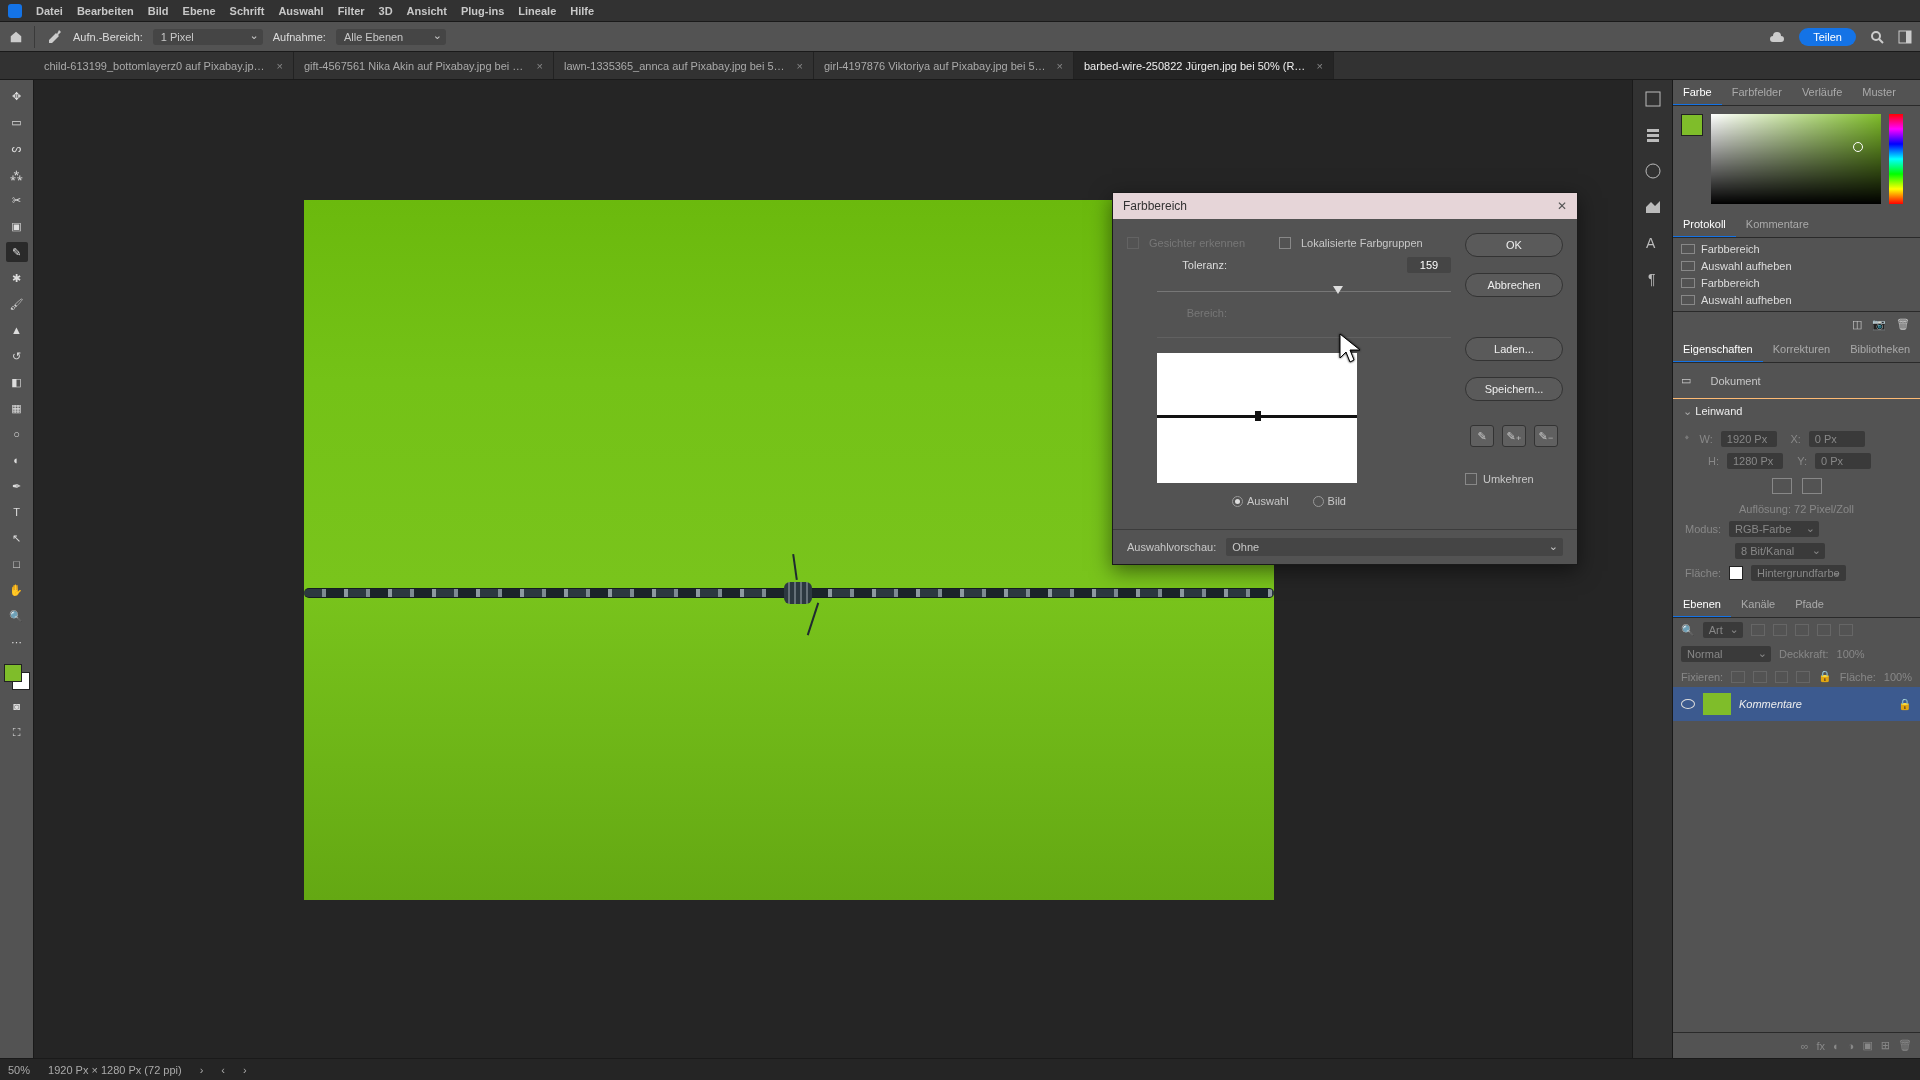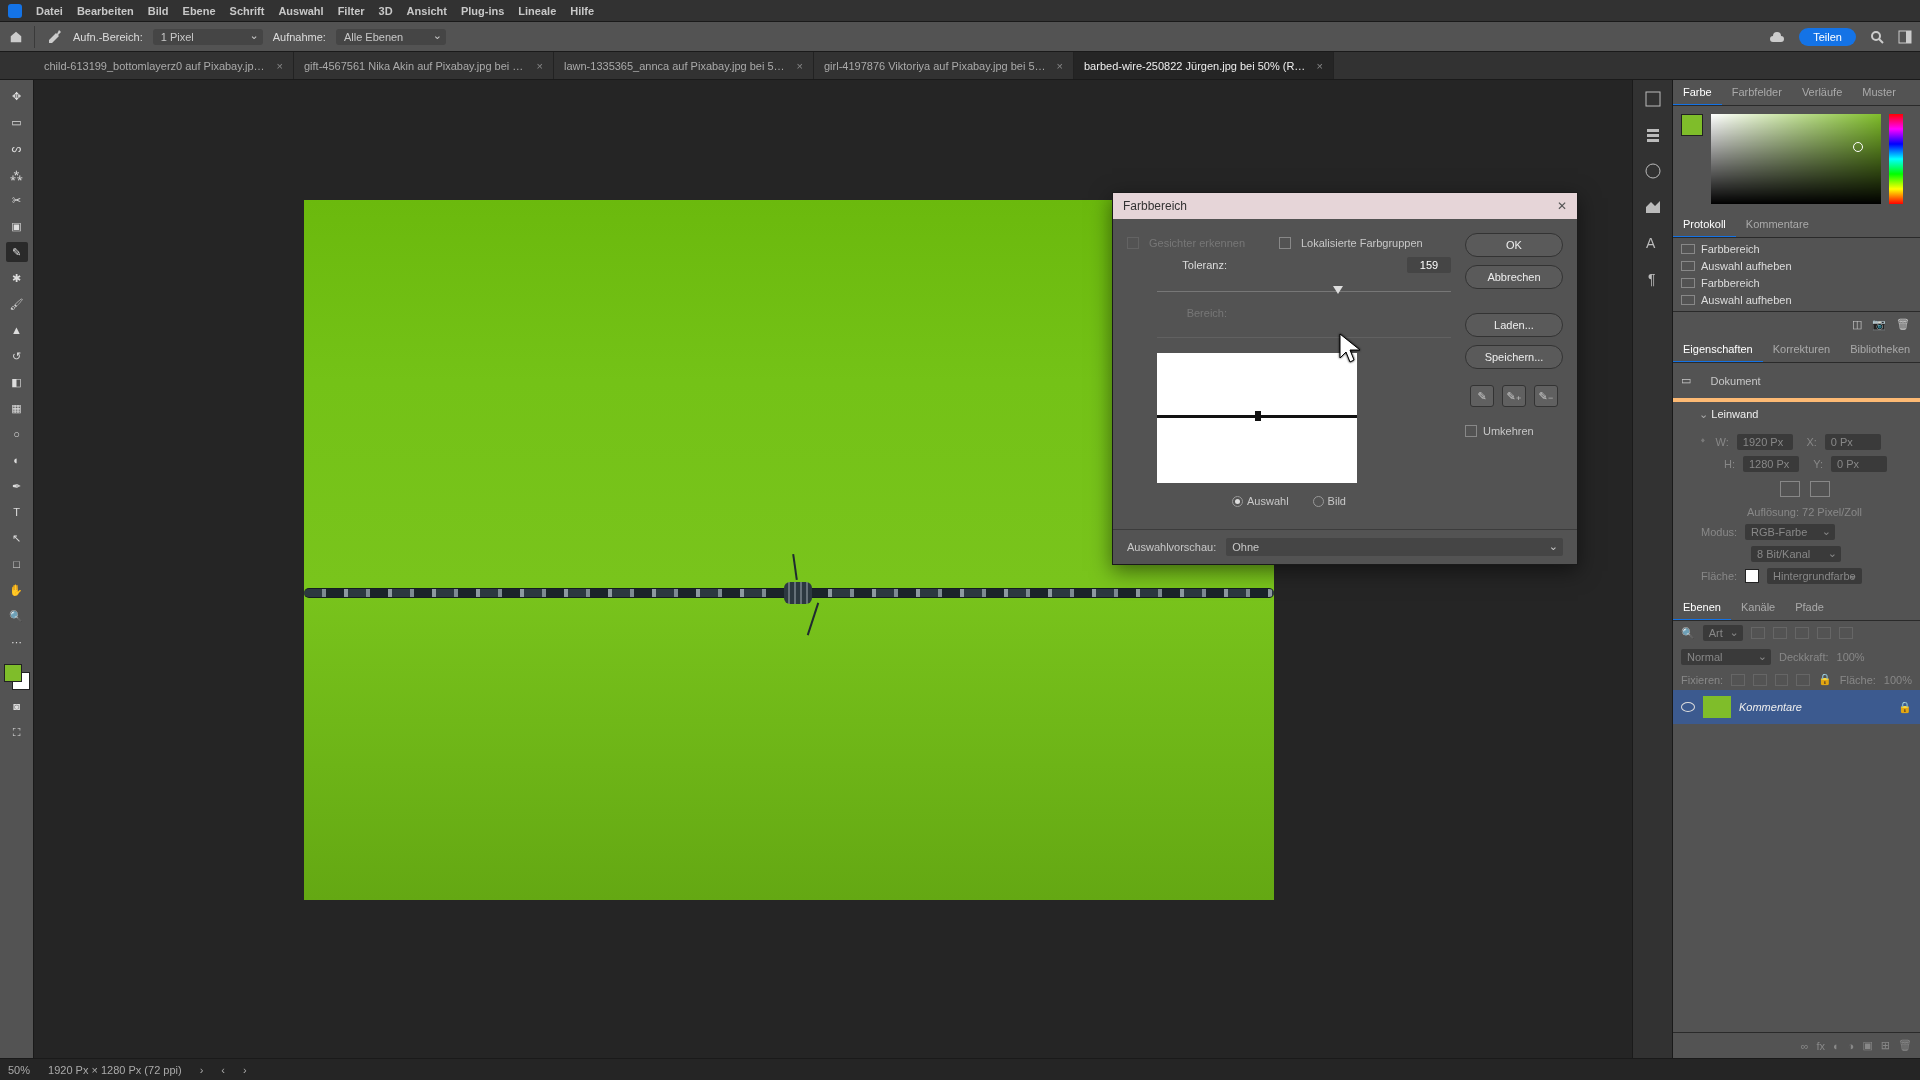--- a/index.html
+++ b/index.html
@@ -96,7 +96,7 @@
 .dlg-title .close { margin-left: auto; color: #555; font-size: 12px;}
 .dlg-body { display: flex; padding: 14px; gap: 14px; }
 .dlg-left { flex: 1; }
-.dlg-right { width: 98px; display: flex; flex-direction: column; gap: 8px; }
+.dlg-right { width: 98px; display: flex; flex-direction: column; gap: 16px; }
 .dlg-row { display: flex; align-items: center; gap: 10px; padding: 4px 0; }
 .dlg-row .lbl { width: 72px; text-align: right; color: #ddd; }
 .dlg-row .lbl.disabled { color: #777; }

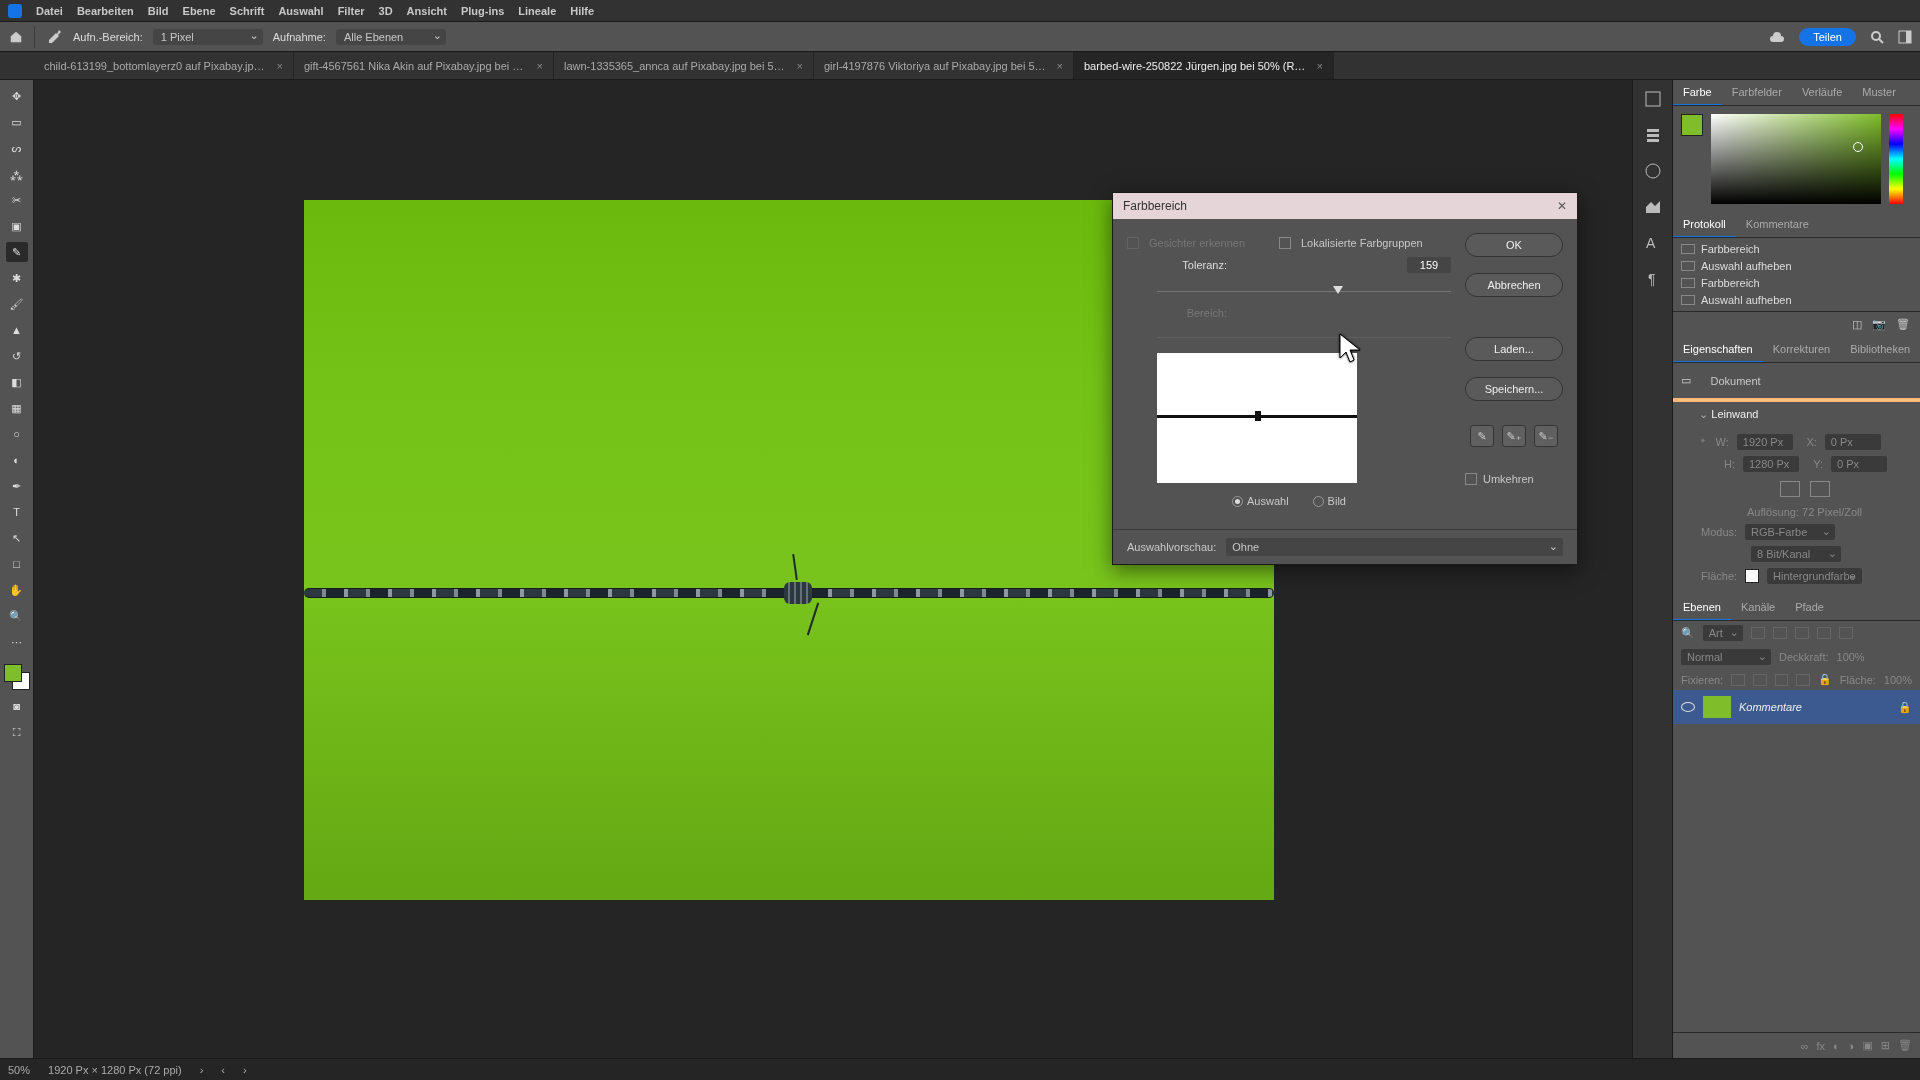--- a/index.html
+++ b/index.html
@@ -67,7 +67,7 @@
 .hist-item .ic { width: 14px; height: 10px; border: 1px solid #888; }
 .hist-foot { display: flex; justify-content: flex-end; gap: 10px; padding: 6px 10px; border-top: 1px solid #2a2a2a;}
 
-.prop-group { border-top: 4px solid #fdba74; padding-left: 16px; }
+.prop-group { border-top: 1px solid #fdba74; }
 .prop-head { padding: 6px 10px; color: #eee; }
 .prop-head::before { content: "⌄ "; color: #aaa; }
 .prop-body { padding: 4px 12px 8px; color: #888; }

